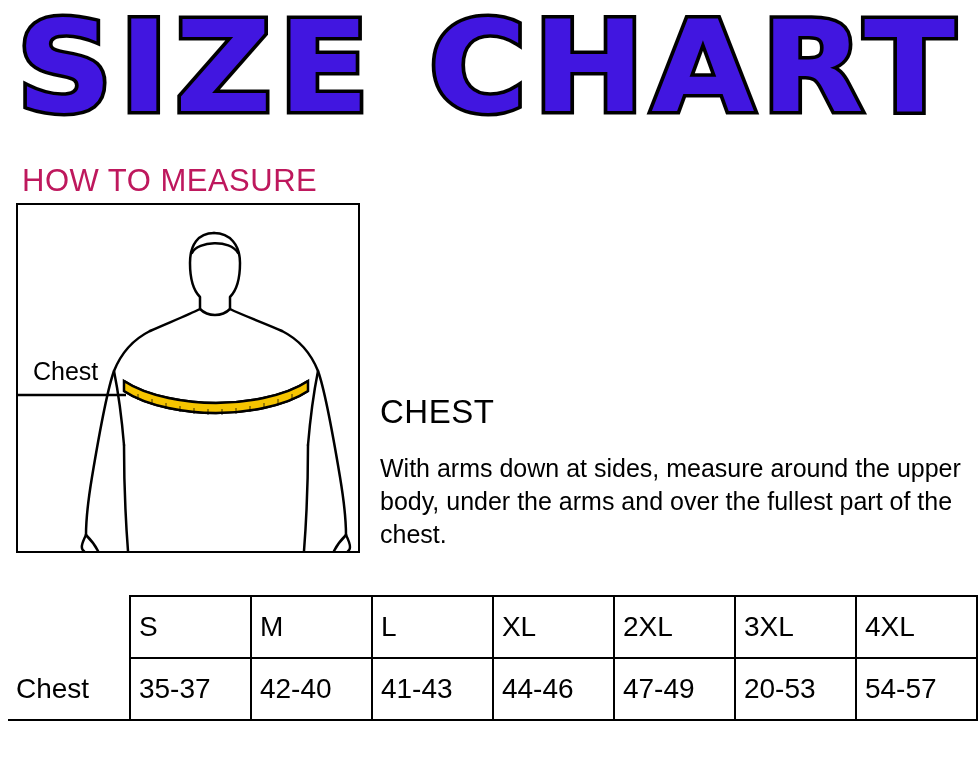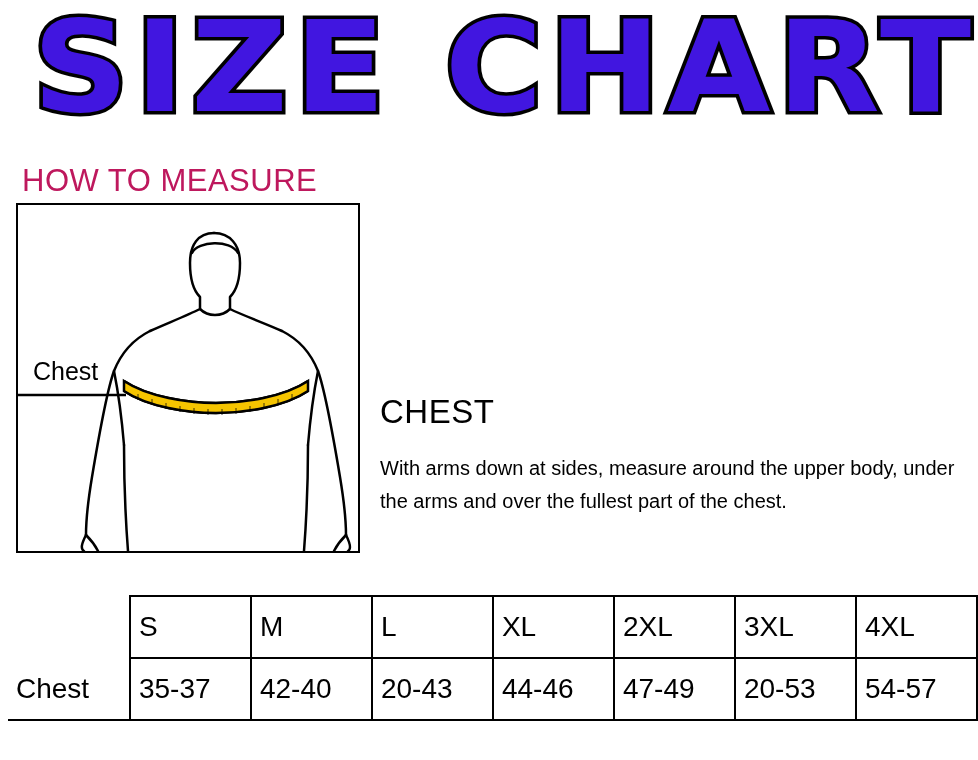--- a/index.html
+++ b/index.html
@@ -19,7 +19,7 @@
   
   .title-wrap {
     position: absolute;
-    left: 16px;
+    left: 0;
     top: 0;
     width: 876px;
     height: 148px;

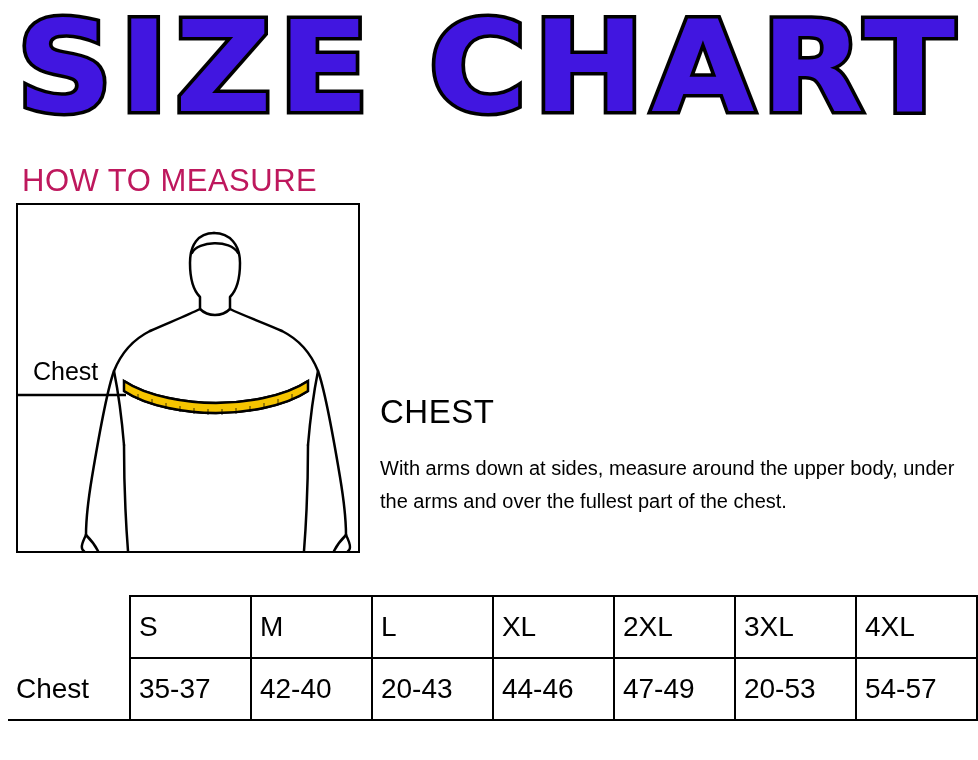--- a/index.html
+++ b/index.html
@@ -89,7 +89,7 @@
     left: 380px;
     top: 452px;
     width: 590px;
-    font-size: 20px;
+    font-size: 25px;
     line-height: 33px;
   }
 

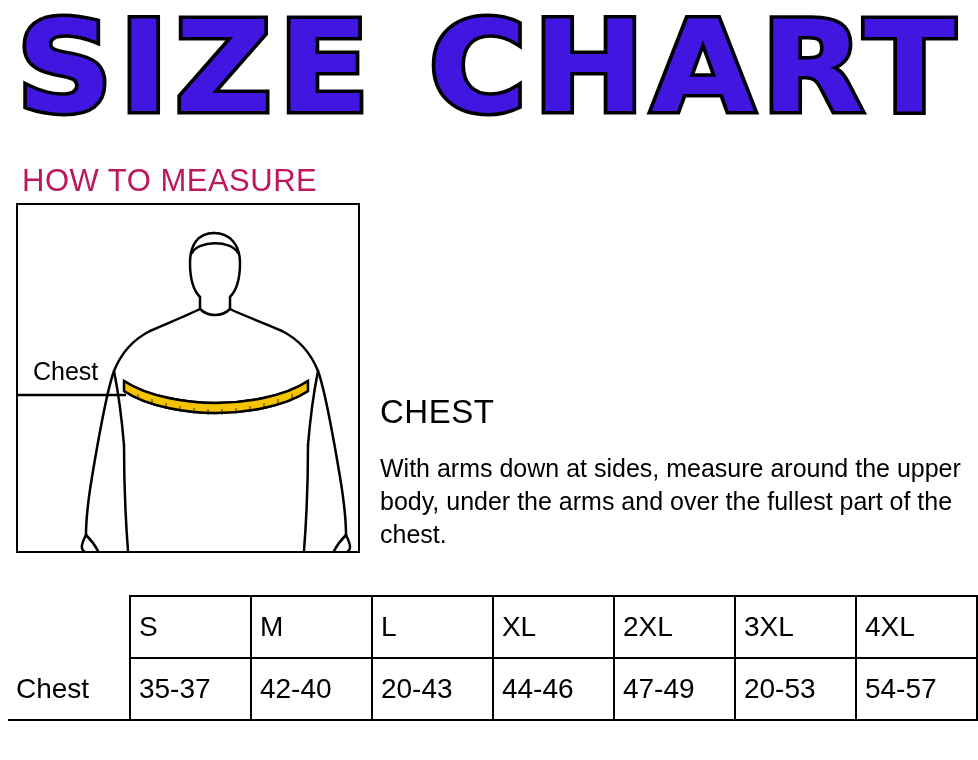--- a/index.html
+++ b/index.html
@@ -199,7 +199,7 @@
       <td class="rowhead">Chest</td>
       <td>35-37</td>
       <td>42-40</td>
-      <td>20-43</td>
+      <td>41-43</td>
       <td>44-46</td>
       <td>47-49</td>
       <td>20-53</td>

